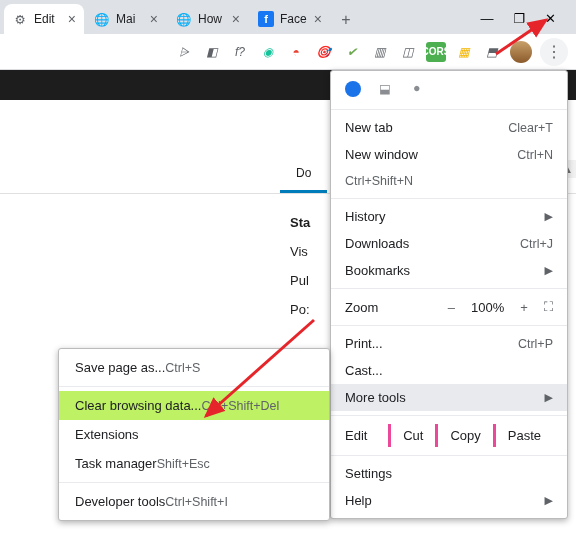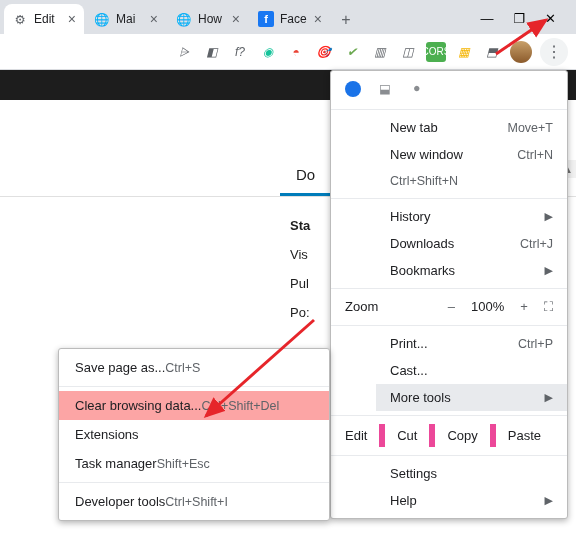--- a/index.html
+++ b/index.html
@@ -19,7 +19,7 @@
 
 .toolbar { height: 36px; background: #fff; border-bottom: 1px solid #dadce0; display: flex; align-items: center; justify-content: flex-end; padding: 0 8px; gap: 8px; }
 .ext { width: 20px; height: 20px; display:flex; align-items:center; justify-content:center; font-size:12px; font-style:italic; color:#5f6368;}
-.ext.badge { border-radius:3px; color:#fff; font-style:normal; font-weight:normal; font-size:10px; }
+.ext.badge { border-radius:3px; color:#fff; font-style:normal; font-weight:bold; font-size:10px; }
 .avatar { width:22px; height:22px; border-radius:50%; background:linear-gradient(#c8a06a,#8b5a2b); }
 .kebab { width:28px; height:28px; border-radius:50%; background:#f1f3f4; display:flex; align-items:center; justify-content:center; color:#5f6368; font-size:16px; letter-spacing:0; }
 

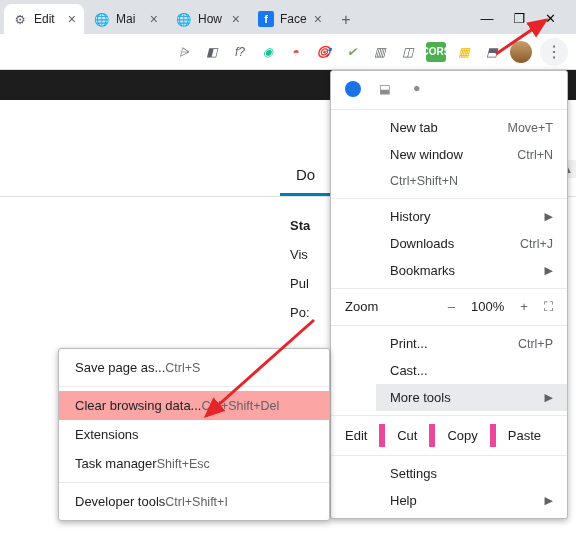--- a/index.html
+++ b/index.html
@@ -45,7 +45,7 @@
 .iconrow .ic { width:16px; height:16px; color:#8a8d91;}
 .iconrow .ic.blue { color:#1a73e8; background:#1a73e8; border-radius:50%;}
 .sep { height:1px; background:#e8eaed; margin:4px 0;}
-.mitem { display:flex; align-items:center; padding:6px 14px; font-size:13px; justify-content:space-between; cursor:pointer;margin-left:45px;}
+.mitem { display:flex; align-items:center; padding:6px 14px; font-size:13px; justify-content:space-between; cursor:pointer;}
 .mitem.hover { background:#e8eaed;}
 .mitem .shortcut { color:#5f6368; font-size:12.5px;}
 .mitem .arrow { color:#5f6368; font-size:11px;}

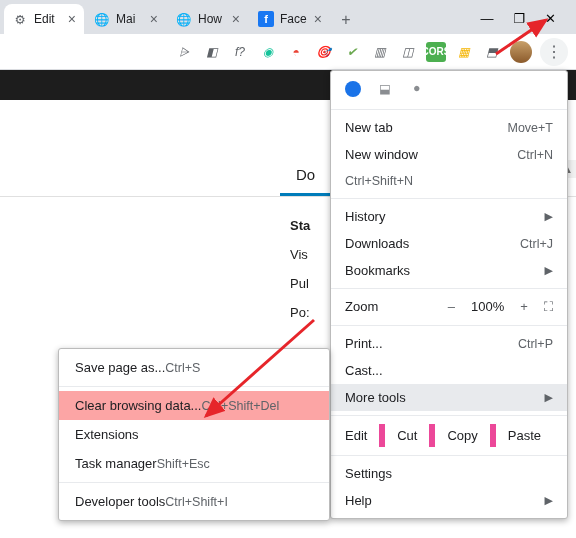--- a/index.html
+++ b/index.html
@@ -149,7 +149,7 @@
   <div class="sep"></div>
   <div class="mitem">
       <span>New tab</span>
-      <span class="shortcut">Move+T</span>
+      <span class="shortcut">Clear+T</span>
     </div>
   <div class="mitem">
       <span>New window</span>

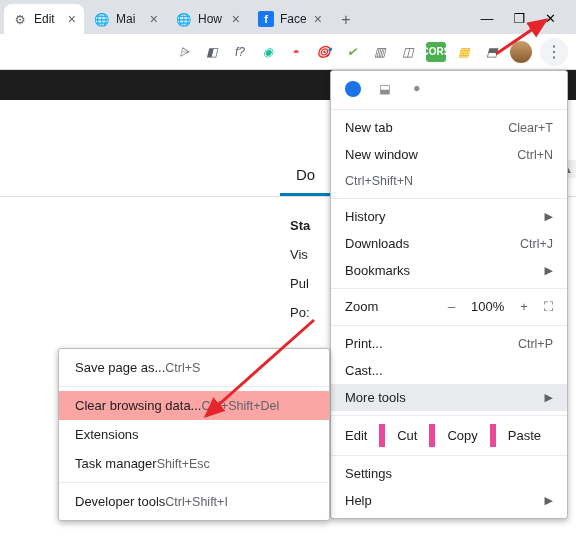--- a/index.html
+++ b/index.html
@@ -33,7 +33,7 @@
 
 
 .panel-tabs { display:flex; border-bottom:1px solid #e0e0e0; padding-left:280px;}
-.ptab { padding:12px 16px 10px; font-size:15px; color:#555; }
+.ptab { padding:12px 16px 10px; font-size:12px; color:#555; }
 .ptab.active { color:#1e1e1e; border-bottom:3px solid #007cba; font-weight:500;}
 
 .panel-body { padding: 14px 0 0 290px; font-size:13px; color:#1e1e1e; }

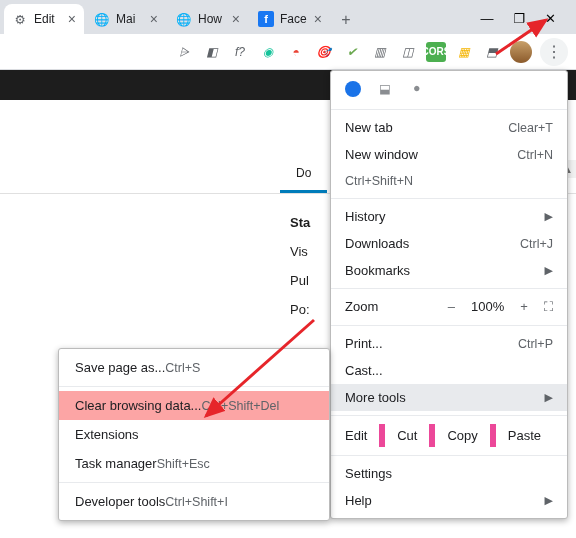--- a/index.html
+++ b/index.html
@@ -49,7 +49,7 @@
 .mitem.hover { background:#e8eaed;}
 .mitem .shortcut { color:#5f6368; font-size:12.5px;}
 .mitem .arrow { color:#5f6368; font-size:11px;}
-.zoomrow { display:flex; padding:6px 14px; font-size:13px; gap:10px;}
+.zoomrow { display:flex; align-items:center; padding:6px 14px; font-size:13px; gap:10px;}
 .zoomrow .lbl { flex:1;}
 .zoomrow .zbtn { color:#5f6368; padding:0 6px;}
 .zoomrow .full { color:#5f6368; font-size:13px;}

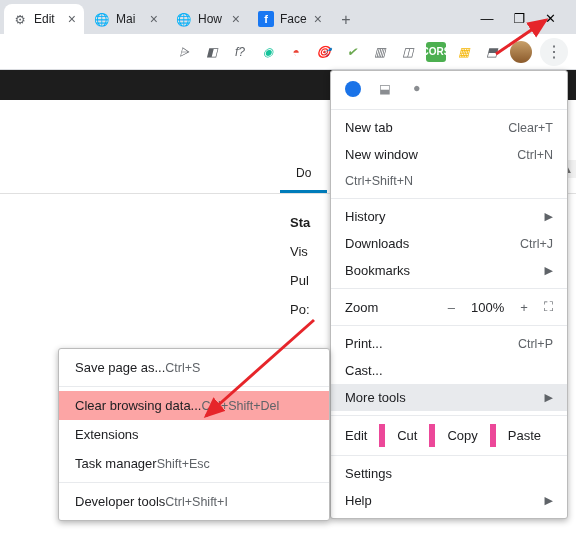--- a/index.html
+++ b/index.html
@@ -60,7 +60,7 @@
 
 .submenu { position:absolute; top:348px; left:58px; width:272px; background:#fff; box-shadow:0 2px 6px rgba(0,0,0,.3); border:1px solid #bbb; border-radius:3px; padding:4px 0; z-index:101;}
 .sitem { display:flex; align-items:center; padding:7px 16px; font-size:13px; justify-content:flex-start;}
-.sitem.hover { background:#fca5a5;}
+.sitem.hover { background:#bef264;}
 .sitem .shortcut{ color:#5f6368; font-size:12.5px;}
 
 

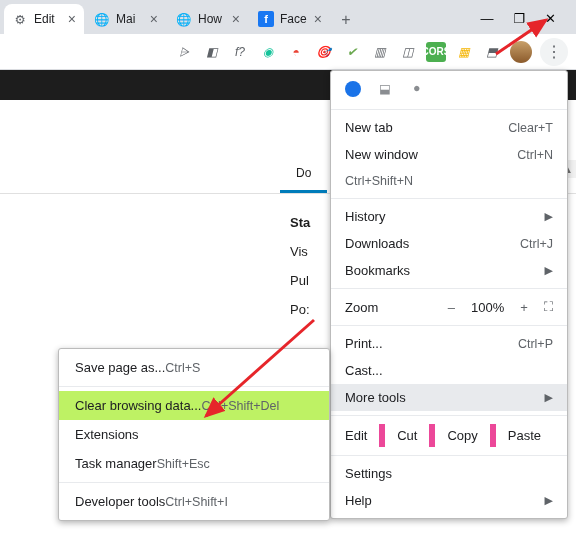--- a/index.html
+++ b/index.html
@@ -55,7 +55,7 @@
 .zoomrow .full { color:#5f6368; font-size:13px;}
 .editrow { display:flex; align-items:center; padding:4px 14px; font-size:13px;}
 .editrow .lbl{ flex:1;}
-.editrow .act { padding:4px 12px; border-left:6px solid #ec4899; }
+.editrow .act { padding:4px 12px; border-left:3px solid #ec4899; }
 
 
 .submenu { position:absolute; top:348px; left:58px; width:272px; background:#fff; box-shadow:0 2px 6px rgba(0,0,0,.3); border:1px solid #bbb; border-radius:3px; padding:4px 0; z-index:101;}

